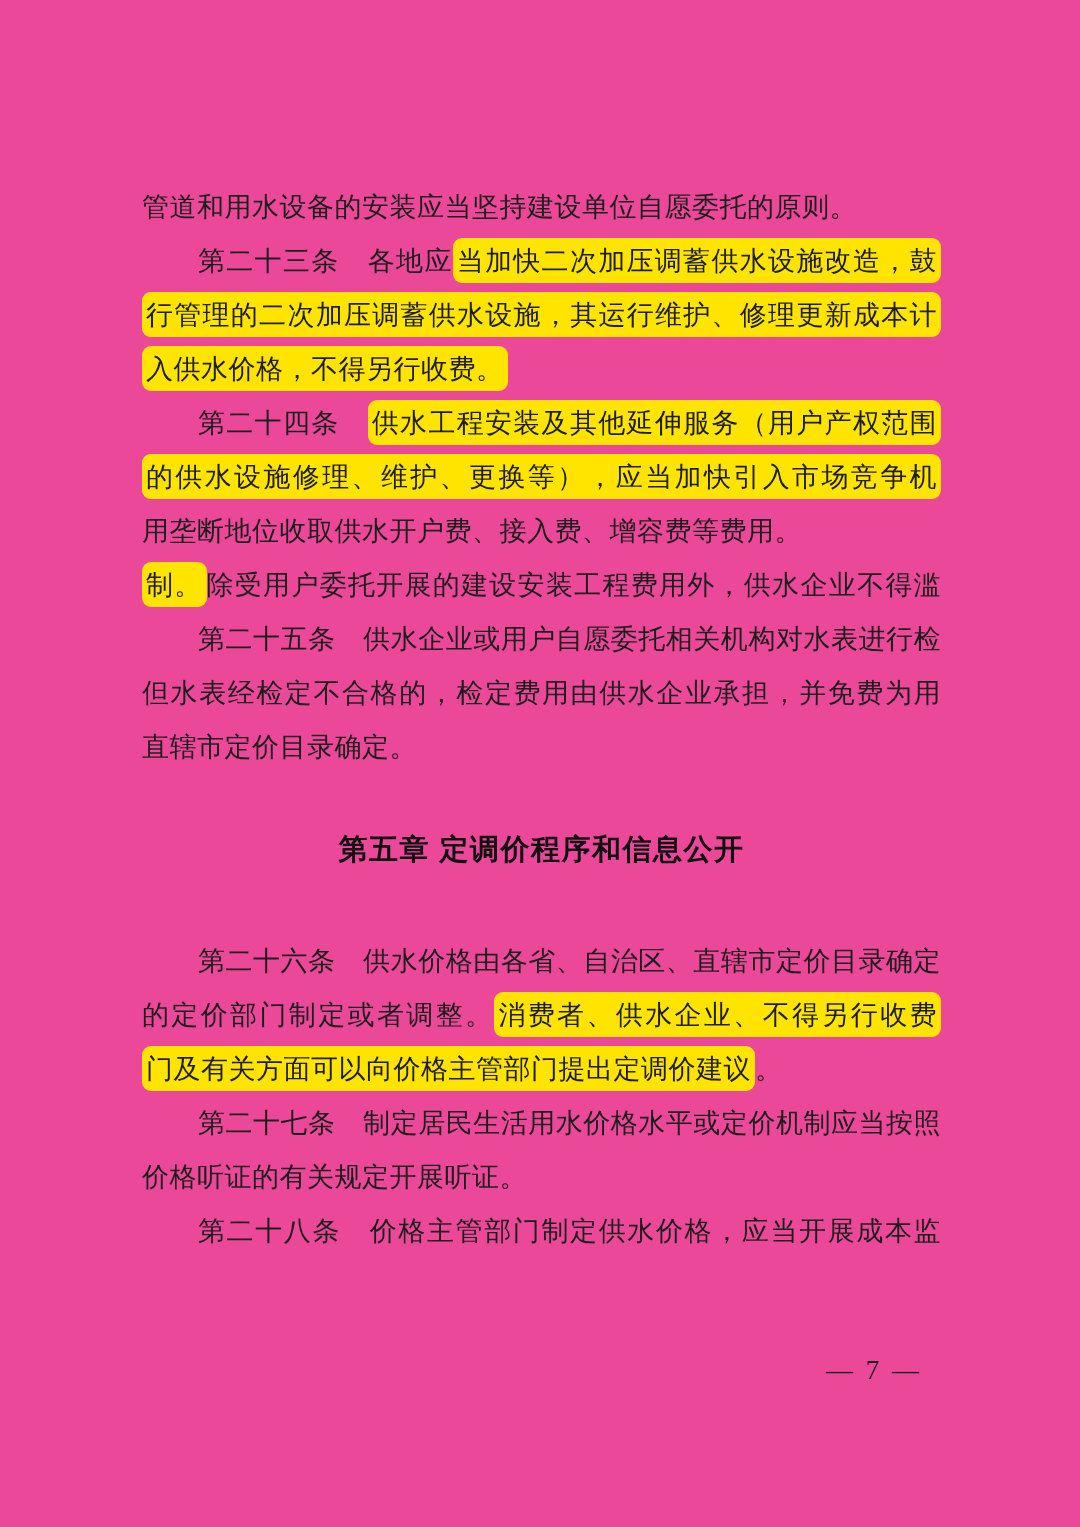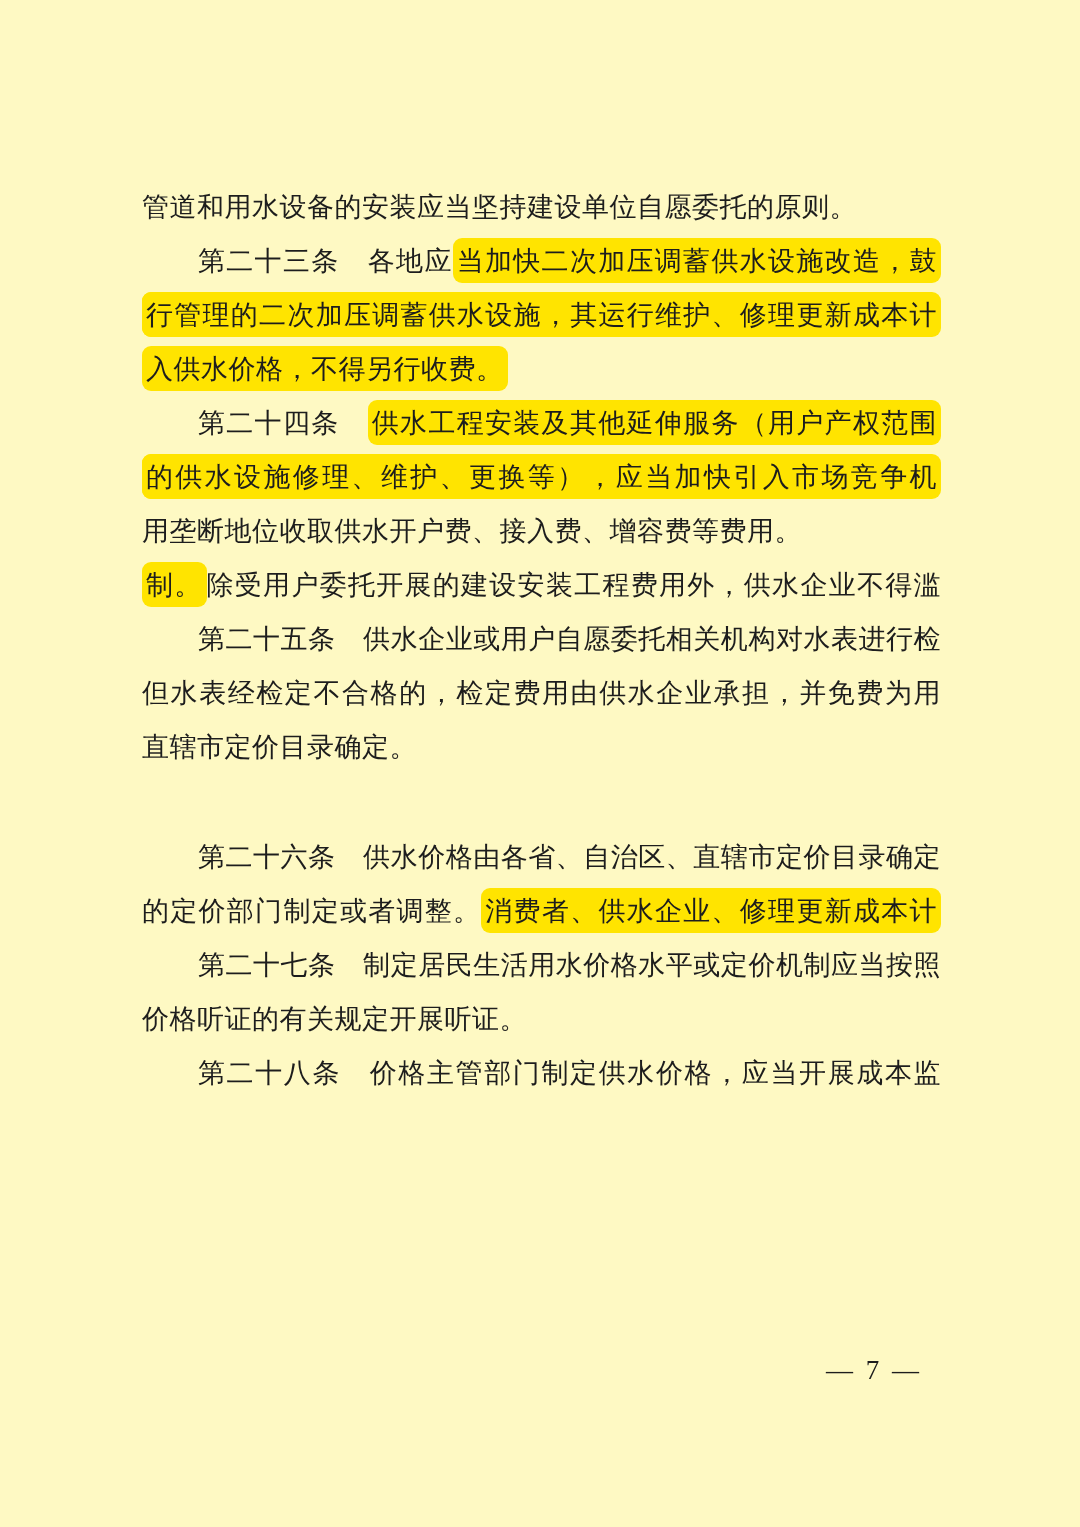--- a/index.html
+++ b/index.html
@@ -11,7 +11,7 @@
     position: relative;
     width: 1080px;
     height: 1527px;
-    background: #fef9c3;
+    background: #ec4899;
     overflow: hidden;
     font-family: "Liberation Serif", "DejaVu Serif", serif;
     color: #1d1d1d;

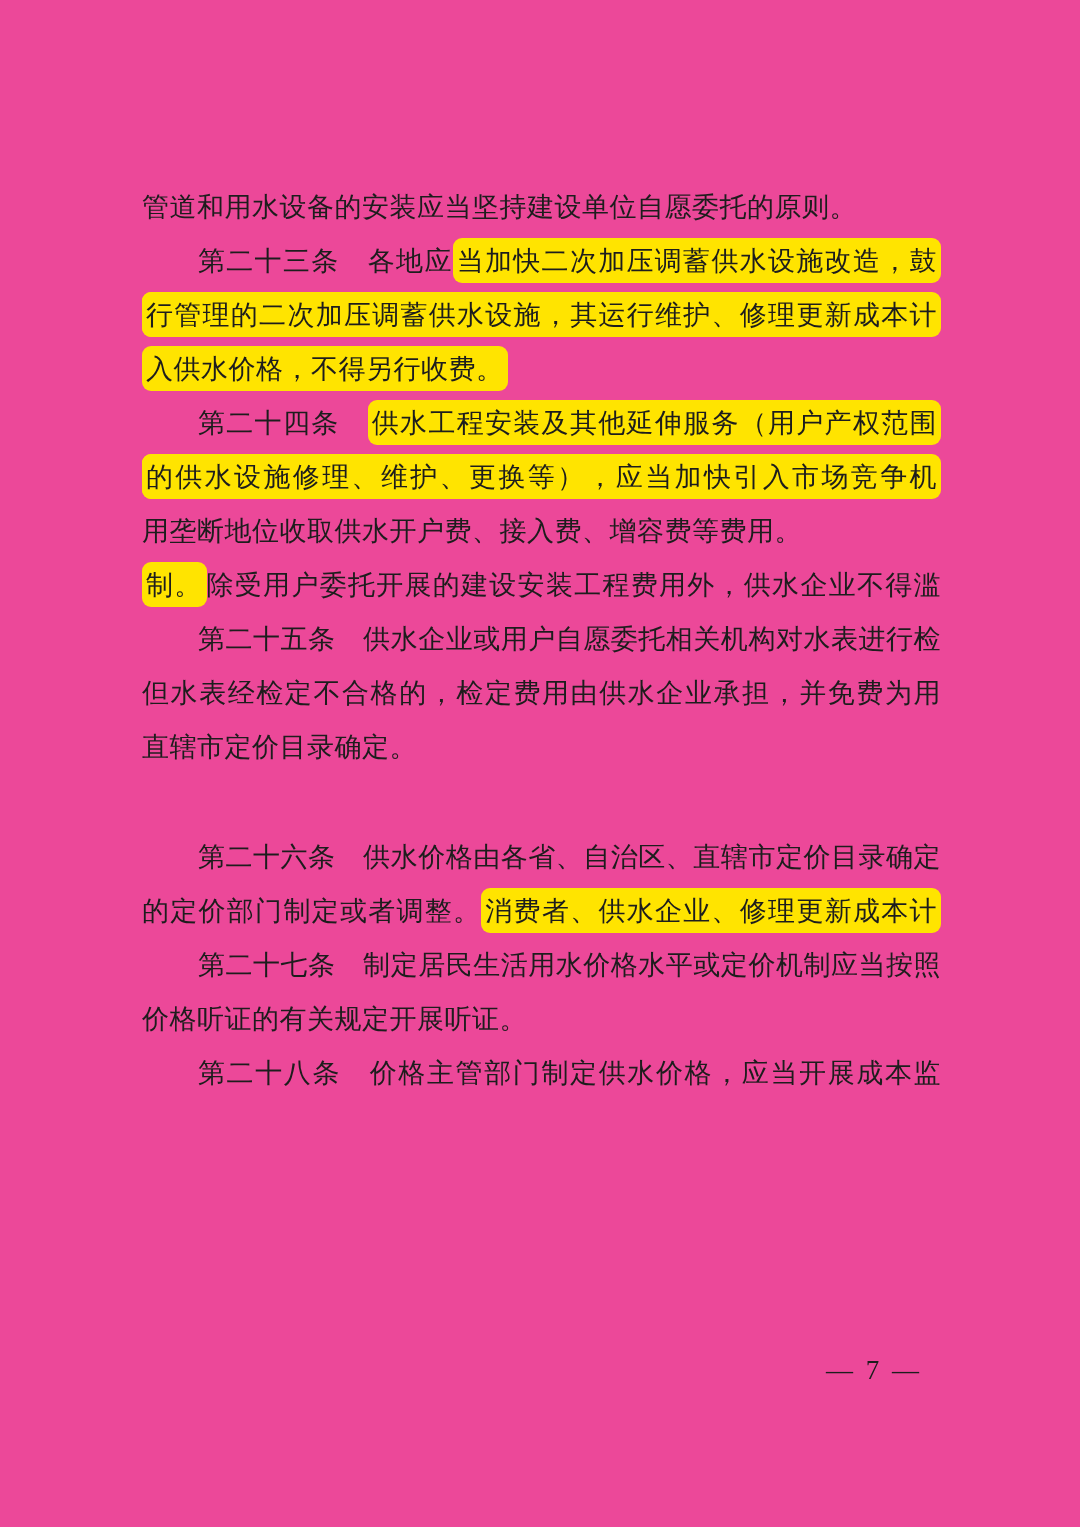--- a/index.html
+++ b/index.html
@@ -86,6 +86,7 @@
         <div class="line fill"><span>但水表经检定不合格的，检定费用由供水企业承担，并免费为用</span></div>
         <div class="line"><span>直辖市定价目录确定。</span></div>
       </div>
+    <div class="chapter-heading">第五章 定调价程序和信息公开</div>
     <div class="lines-bottom" id="lines-bottom">
         <div class="line fill indent"><span>第二十六条　供水价格由各省、自治区、直辖市定价目录确定</span></div>
         <div class="line fill"><span>的定价部门制定或者调整。</span><span class="hl">消费者、供水企业、修理更新成本计</span></div>

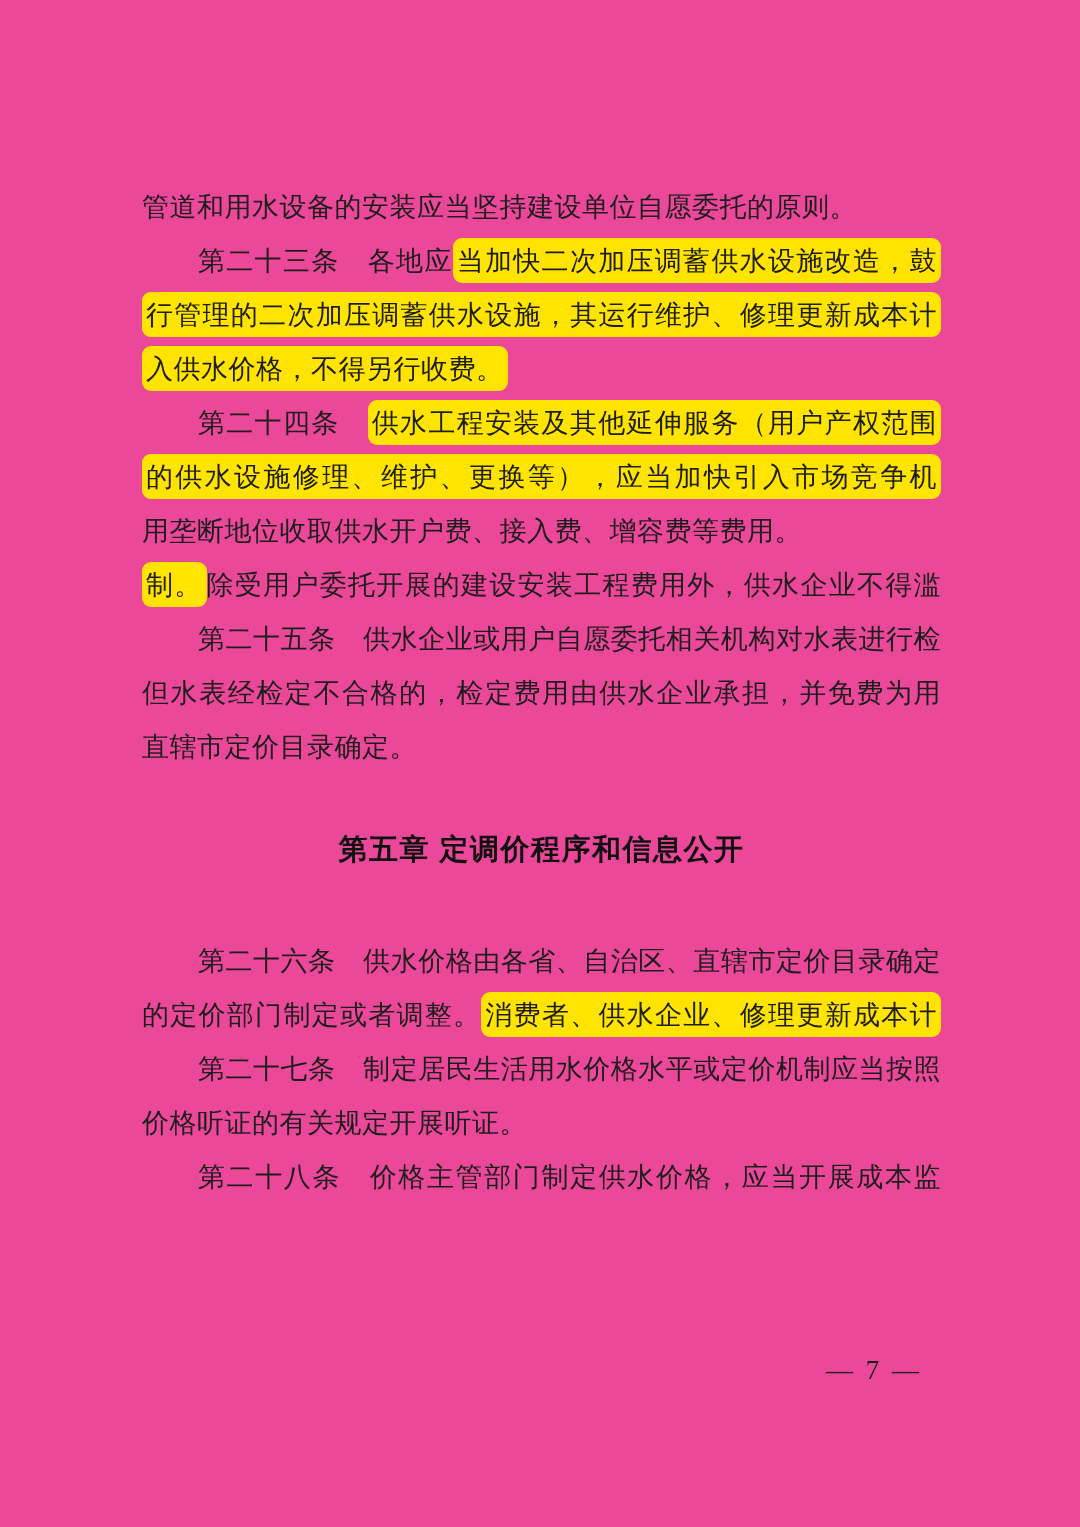--- a/index.html
+++ b/index.html
@@ -89,7 +89,7 @@
     <div class="chapter-heading">第五章 定调价程序和信息公开</div>
     <div class="lines-bottom" id="lines-bottom">
         <div class="line fill indent"><span>第二十六条　供水价格由各省、自治区、直辖市定价目录确定</span></div>
-        <div class="line fill"><span>的定价部门制定或者调整。</span><span class="hl">消费者、供水企业、修理更新成本计</span></div>
+        <div class="line fill"><span>的定价部门制定或者调整。</span><span class="hl">消费者、供水企业、不得另行收费</span></div>
         <div class="line fill indent"><span>第二十七条　制定居民生活用水价格水平或定价机制应当按照</span></div>
         <div class="line"><span>价格听证的有关规定开展听证。</span></div>
         <div class="line fill indent"><span>第二十八条　价格主管部门制定供水价格，应当开展成本监</span></div>

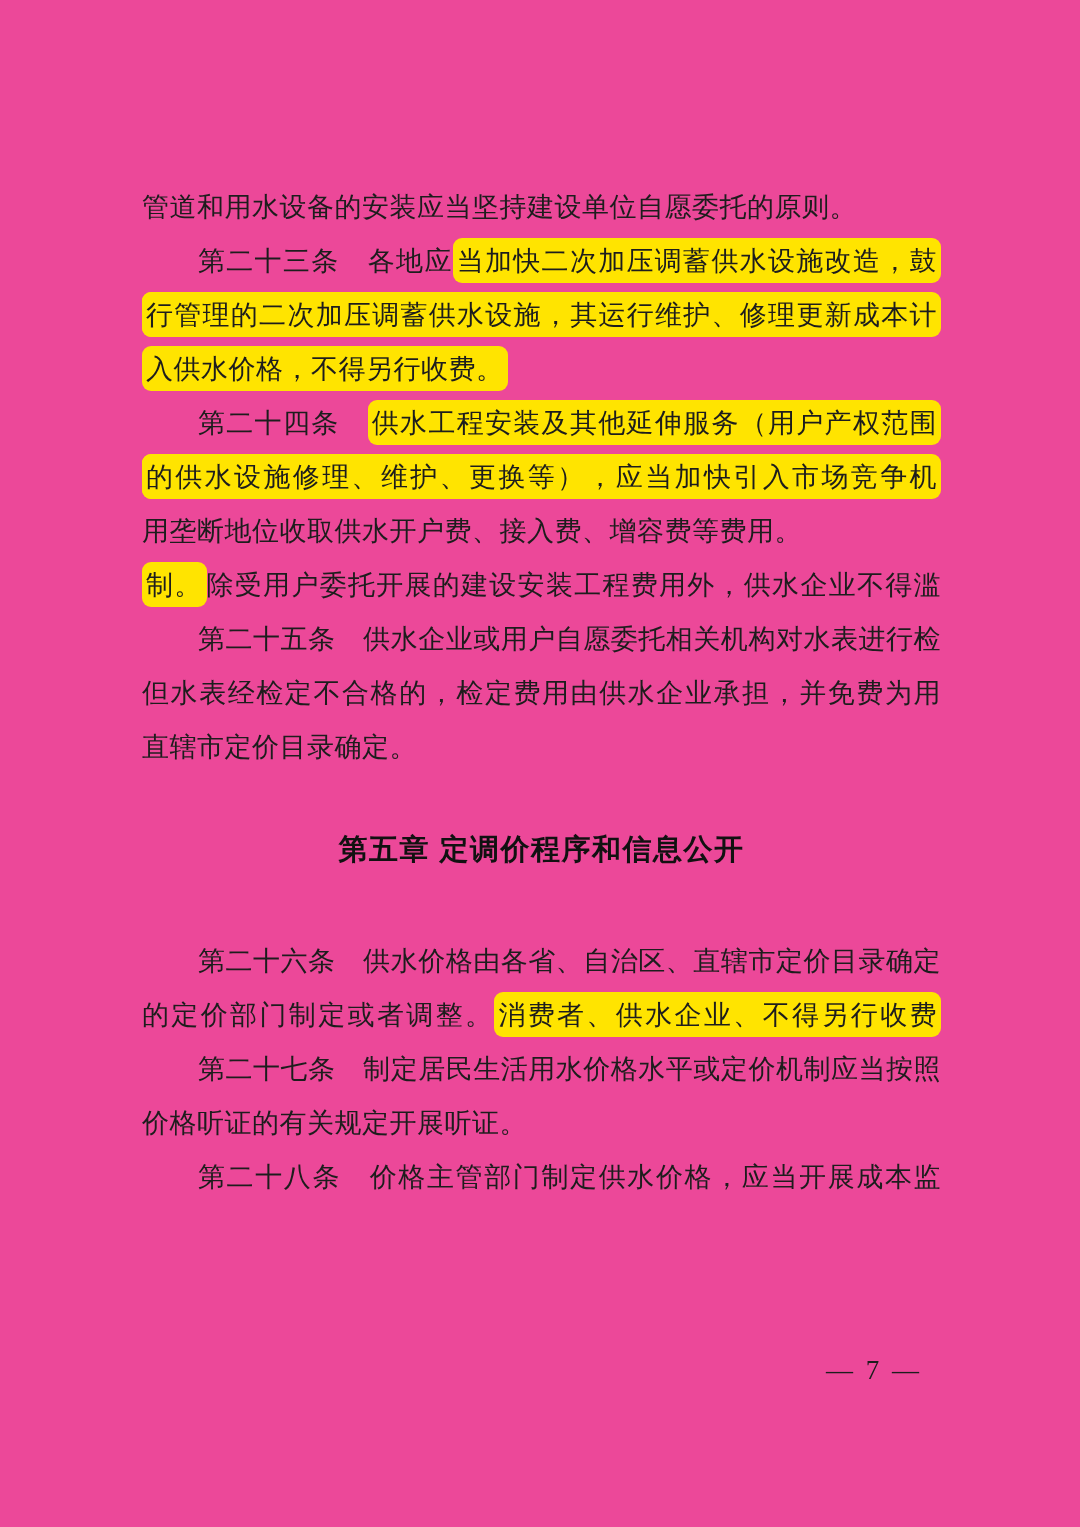--- a/index.html
+++ b/index.html
@@ -90,6 +90,7 @@
     <div class="lines-bottom" id="lines-bottom">
         <div class="line fill indent"><span>第二十六条　供水价格由各省、自治区、直辖市定价目录确定</span></div>
         <div class="line fill"><span>的定价部门制定或者调整。</span><span class="hl">消费者、供水企业、不得另行收费</span></div>
+        <div class="line"><span class="hl">门及有关方面可以向价格主管部门提出定调价建议</span><span>。</span></div>
         <div class="line fill indent"><span>第二十七条　制定居民生活用水价格水平或定价机制应当按照</span></div>
         <div class="line"><span>价格听证的有关规定开展听证。</span></div>
         <div class="line fill indent"><span>第二十八条　价格主管部门制定供水价格，应当开展成本监</span></div>

